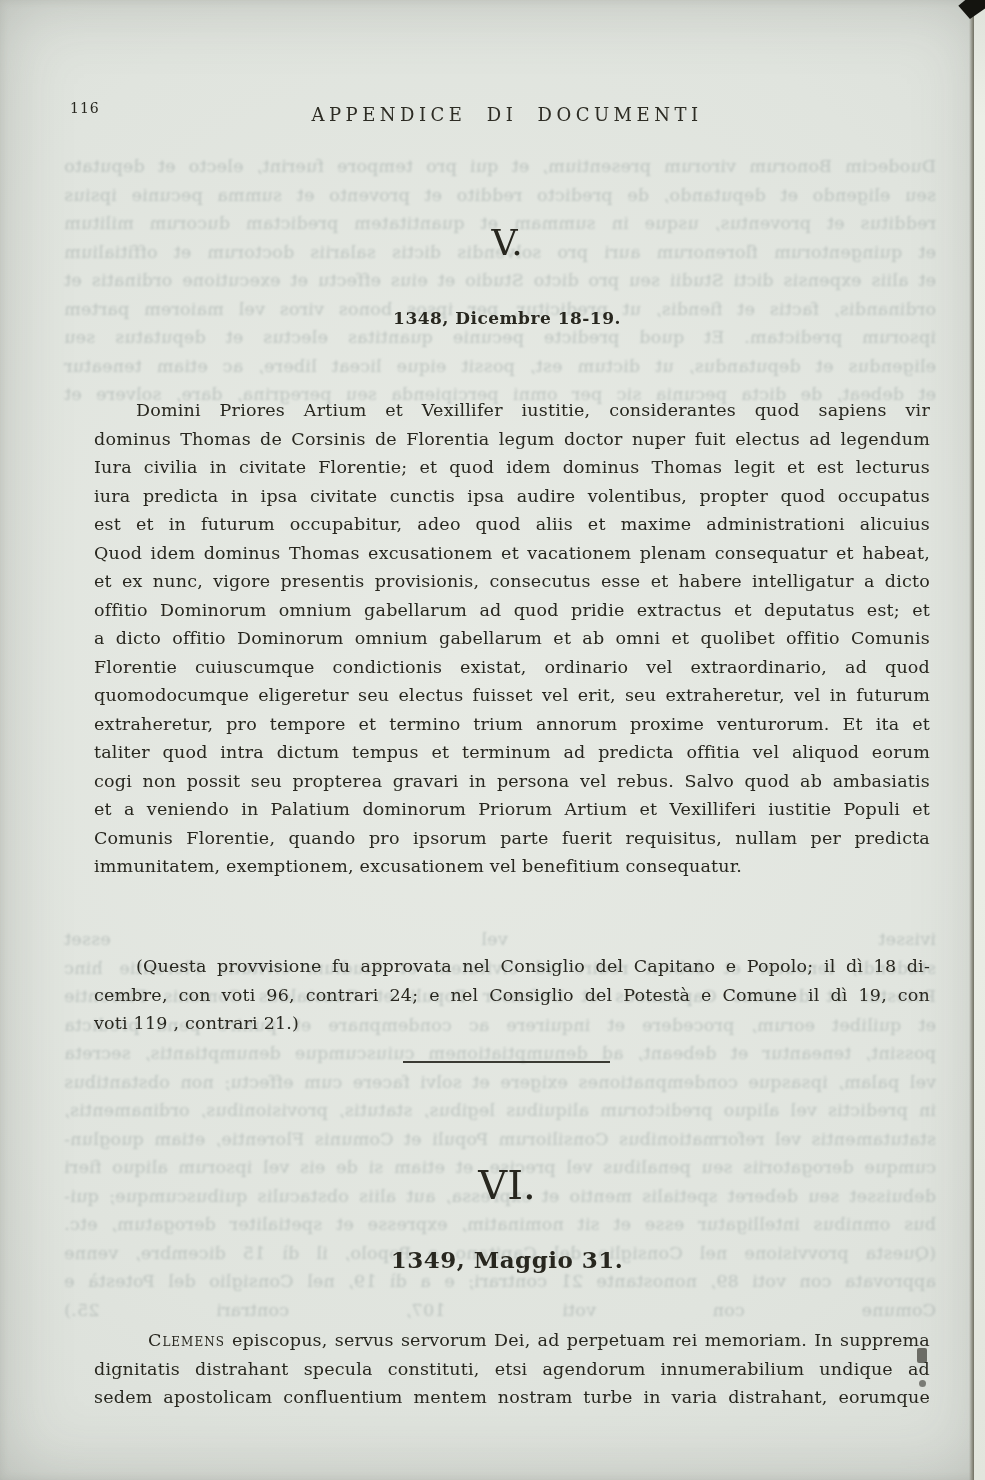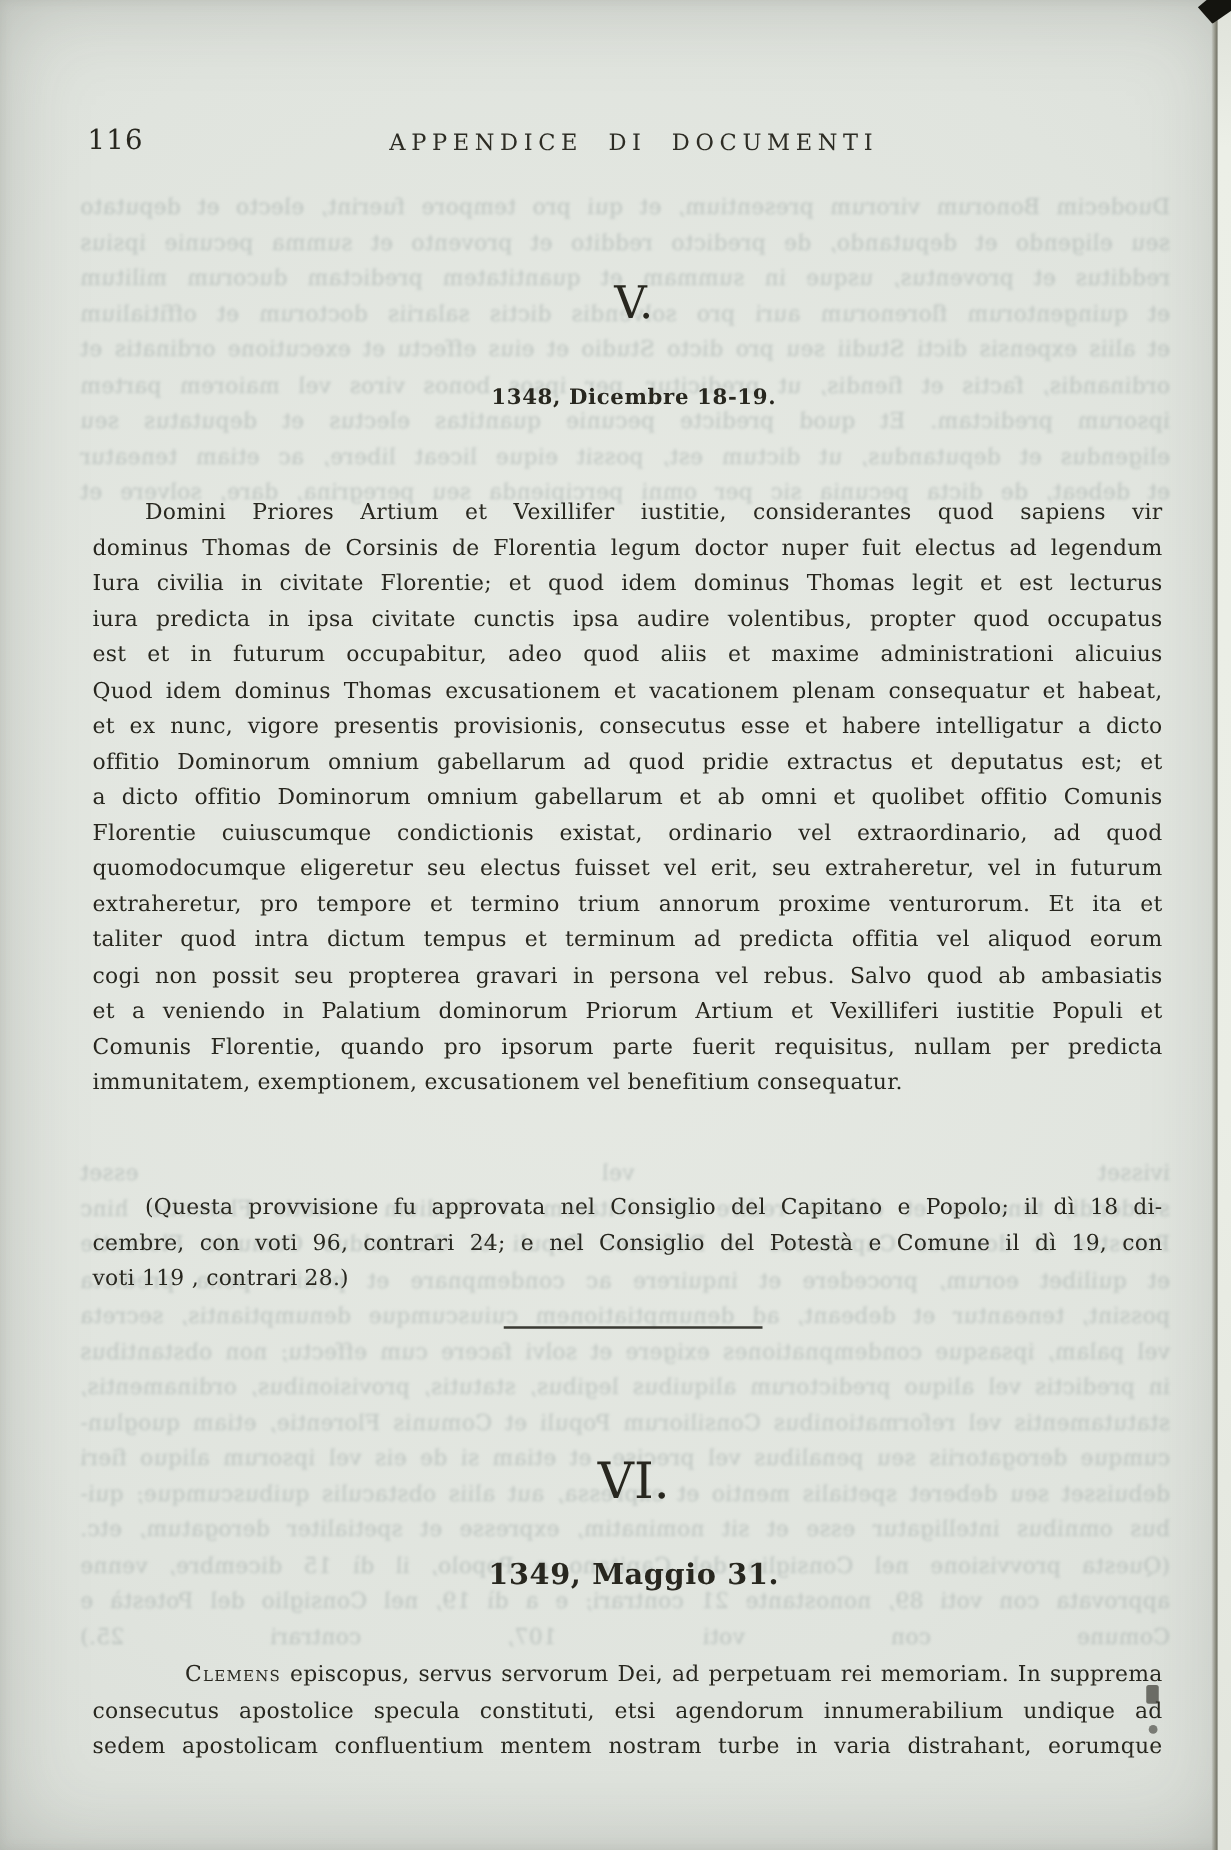--- a/index.html
+++ b/index.html
@@ -34,7 +34,7 @@
   .ghost .line{text-align:justify;text-align-last:justify;white-space:normal;}
   
   .printed{position:absolute;z-index:2;color:#28271f;}
-  .pagenum{left:70px;top:100px;font-size:22px;letter-spacing:1px;}
+  .pagenum{left:70px;top:100px;font-size:14px;letter-spacing:1px;}
   .runhead{left:74px;top:104px;width:866px;text-align:center;
     font-size:18px;letter-spacing:4.5px;word-spacing:10px;color:#2d2c24;}
   .h-v{left:74px;top:222px;width:866px;text-align:center;font-size:36px;}

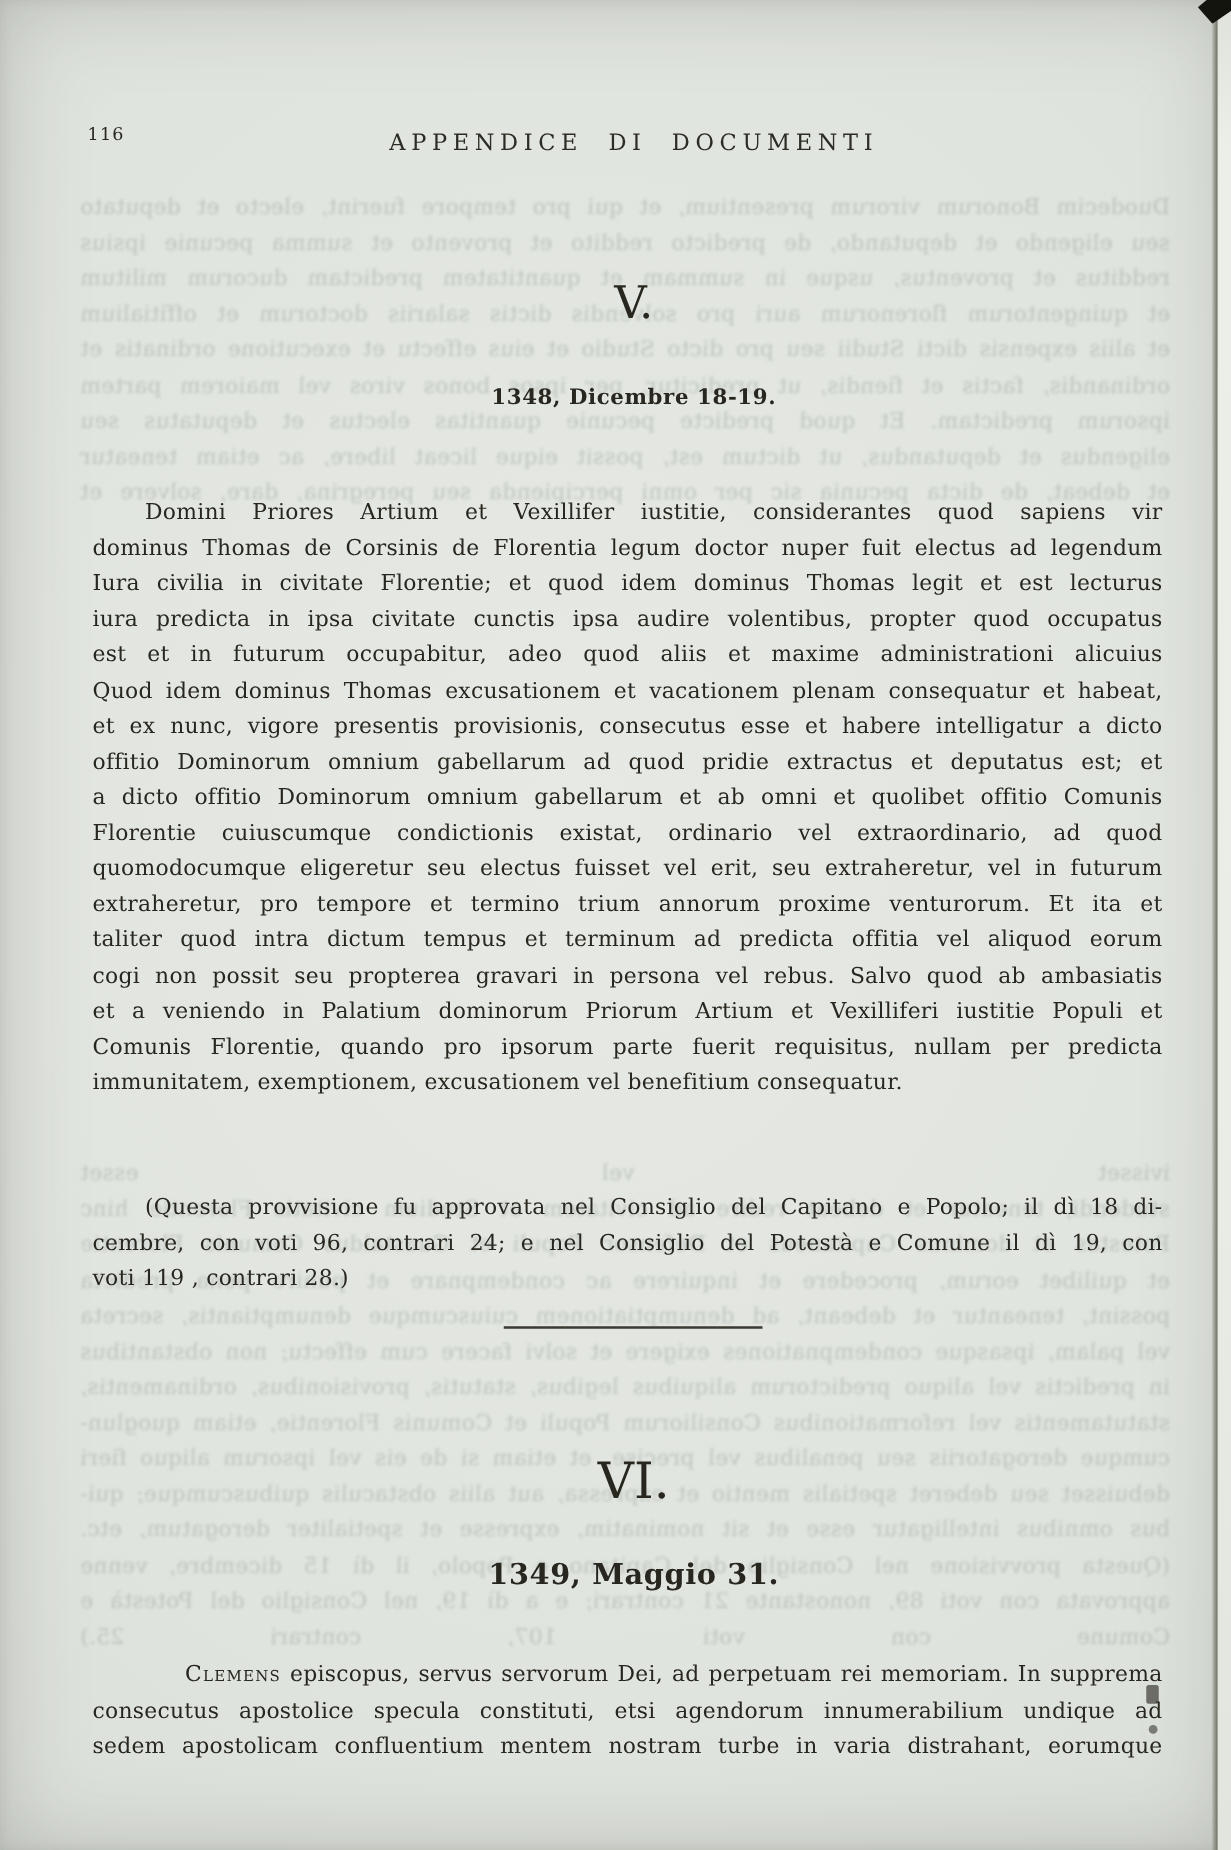--- a/index.html
+++ b/index.html
@@ -47,7 +47,7 @@
   .para1{top:396px;}
   .note{top:952px;}
   .para2{top:1326px;}
-  .body-block .line{text-align:justify;text-align-last:justify;}
+  .body-block .line{text-align:justify;text-align-last:justify;margin-left:20px;}
   .para1 .line:first-child,.note .line:first-child{text-indent:42px;}
   .para1 .line:last-child,.note .line:last-child{text-align-last:left;}
   .lead-line{text-align:justify;text-align-last:justify;text-indent:42px;}

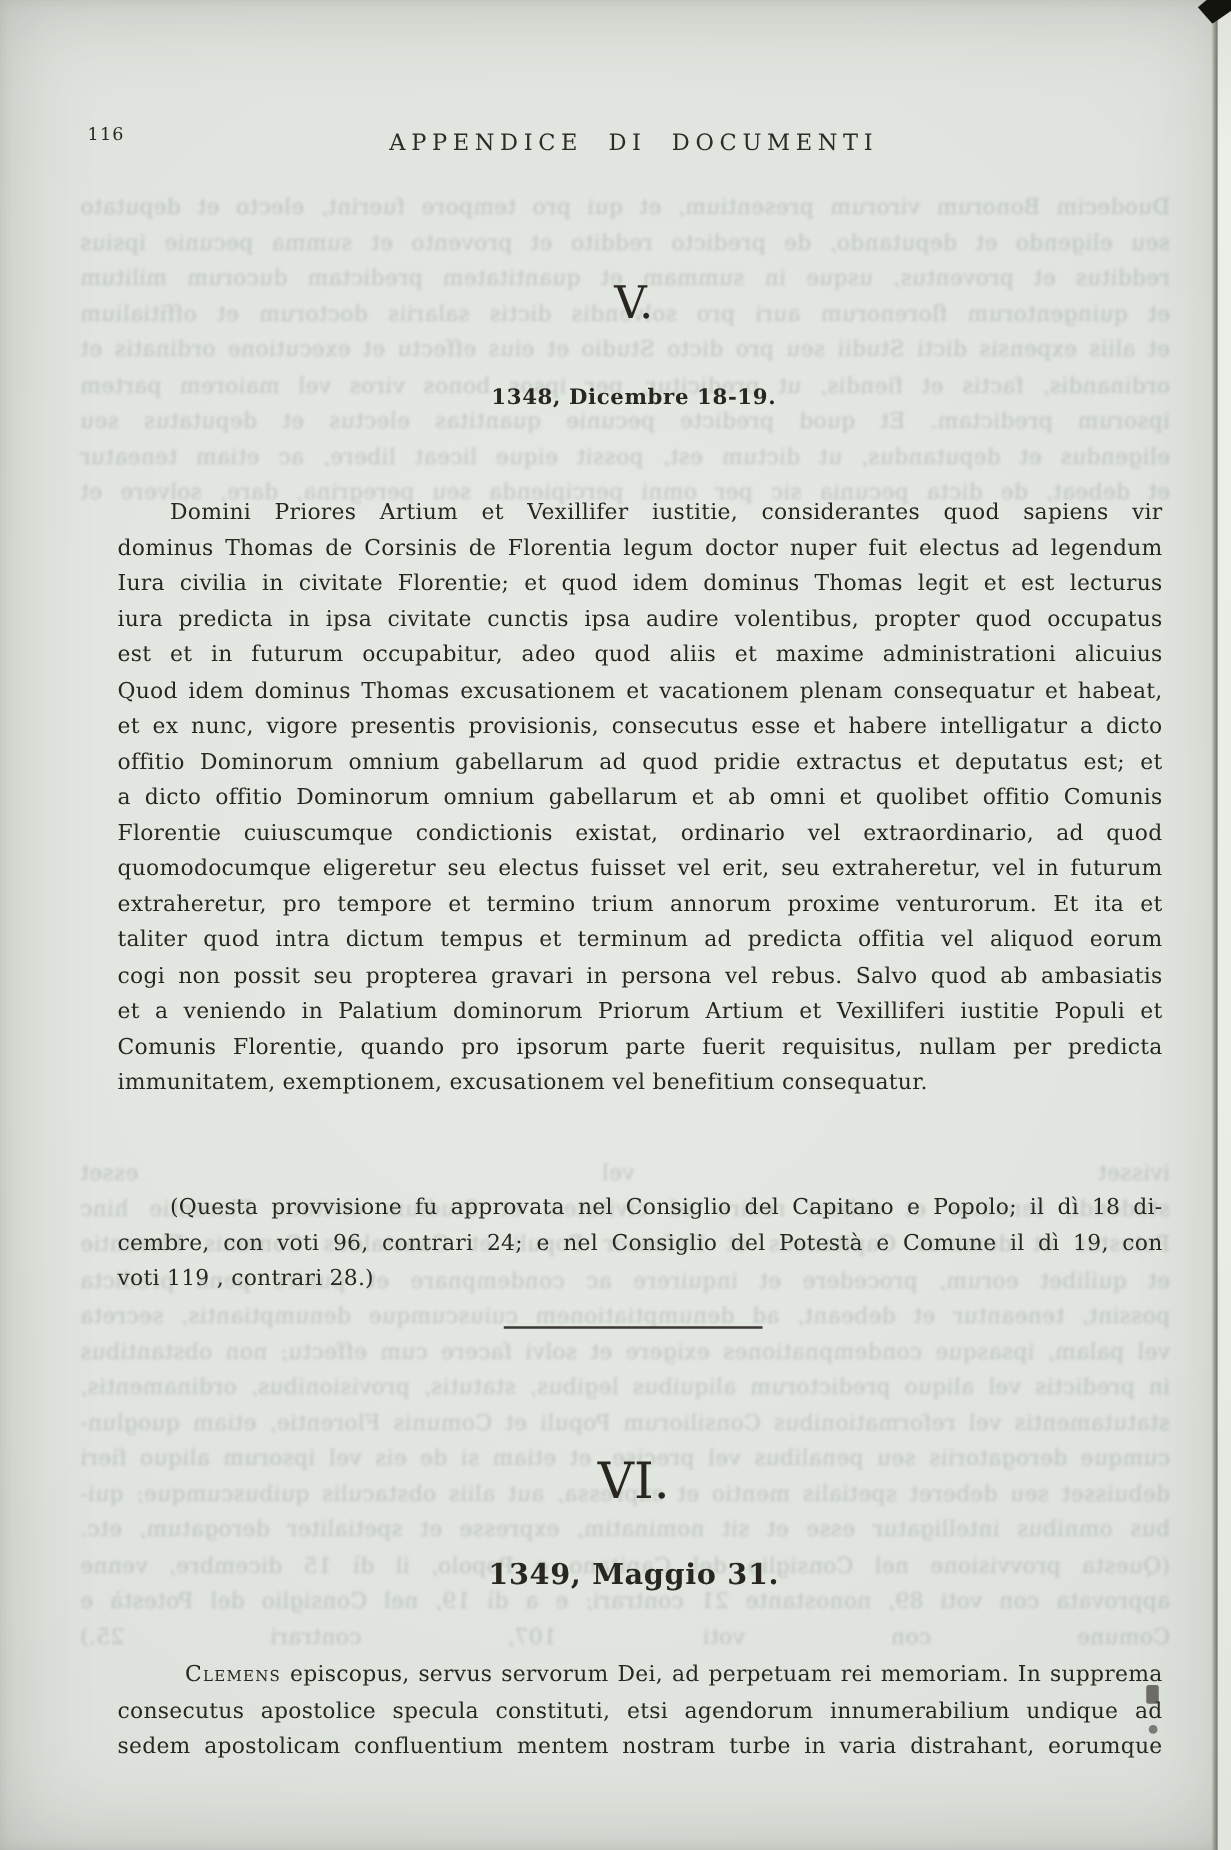--- a/index.html
+++ b/index.html
@@ -114,7 +114,7 @@
   <div class="printed body-block note">
       <div class="line">(Questa provvisione fu approvata nel Consiglio del Capitano e Popolo; il dì 18 di-</div>
       <div class="line">cembre, con voti 96, contrari 24; e nel Consiglio del Potestà e Comune il dì 19, con</div>
-      <div class="line">voti 119 , contrari 28.)</div>
+      <div class="line">voti 119 , contrari 21.)</div>
     </div>
 
   <div class="divider"></div>

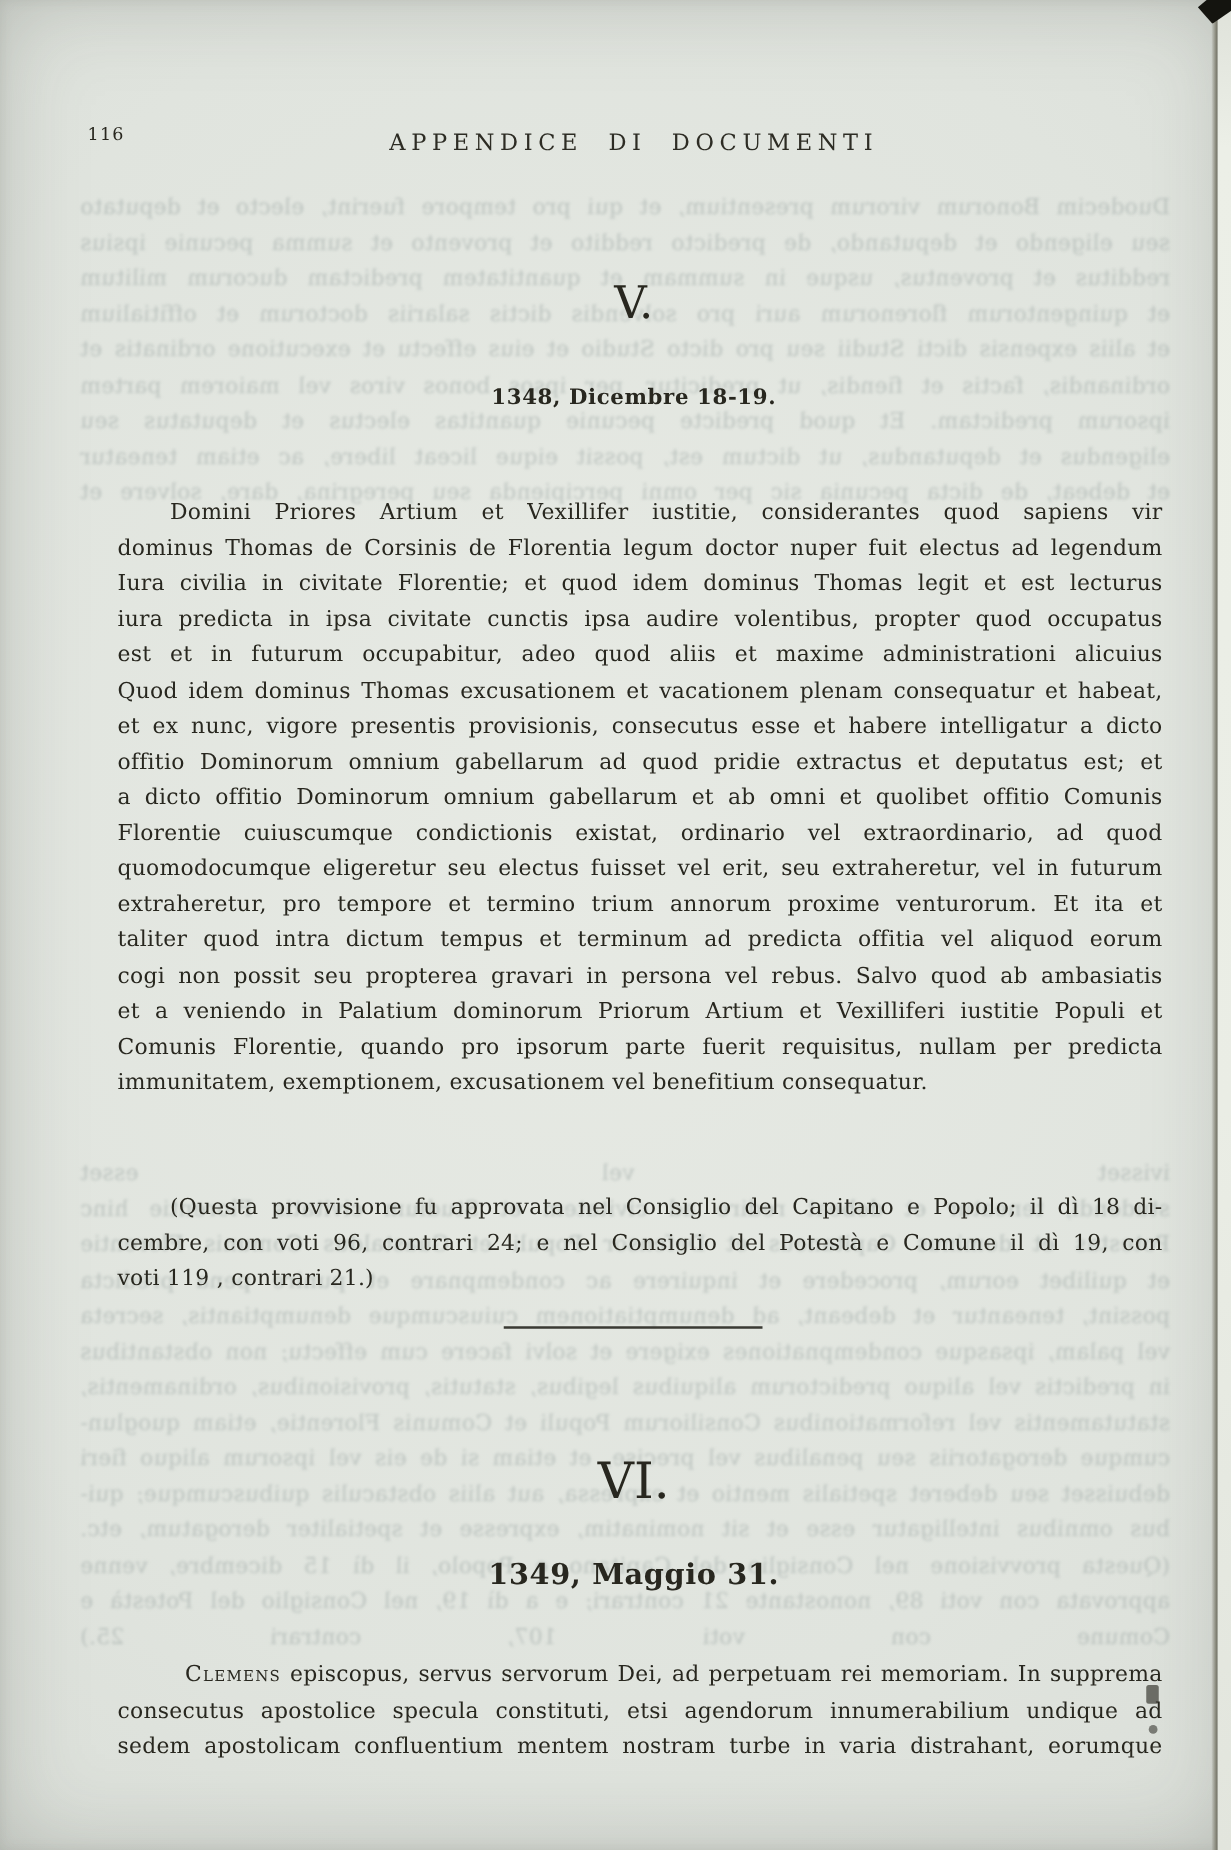--- a/index.html
+++ b/index.html
@@ -124,7 +124,7 @@
   <div class="printed body-block para2">
     <div class="lead-line"><span class="smallcaps">Clemens</span><span> episcopus, servus servorum Dei, ad perpetuam rei memoriam. In supprema</span></div>
     <div>
-        <div class="line">consecutus apostolice specula constituti, etsi agendorum innumerabilium undique ad</div>
+        <div class="line">dignitatis distrahant specula constituti, etsi agendorum innumerabilium undique ad</div>
         <div class="line">sedem apostolicam confluentium mentem nostram turbe in varia distrahant, eorumque</div>
       </div>
   </div>

